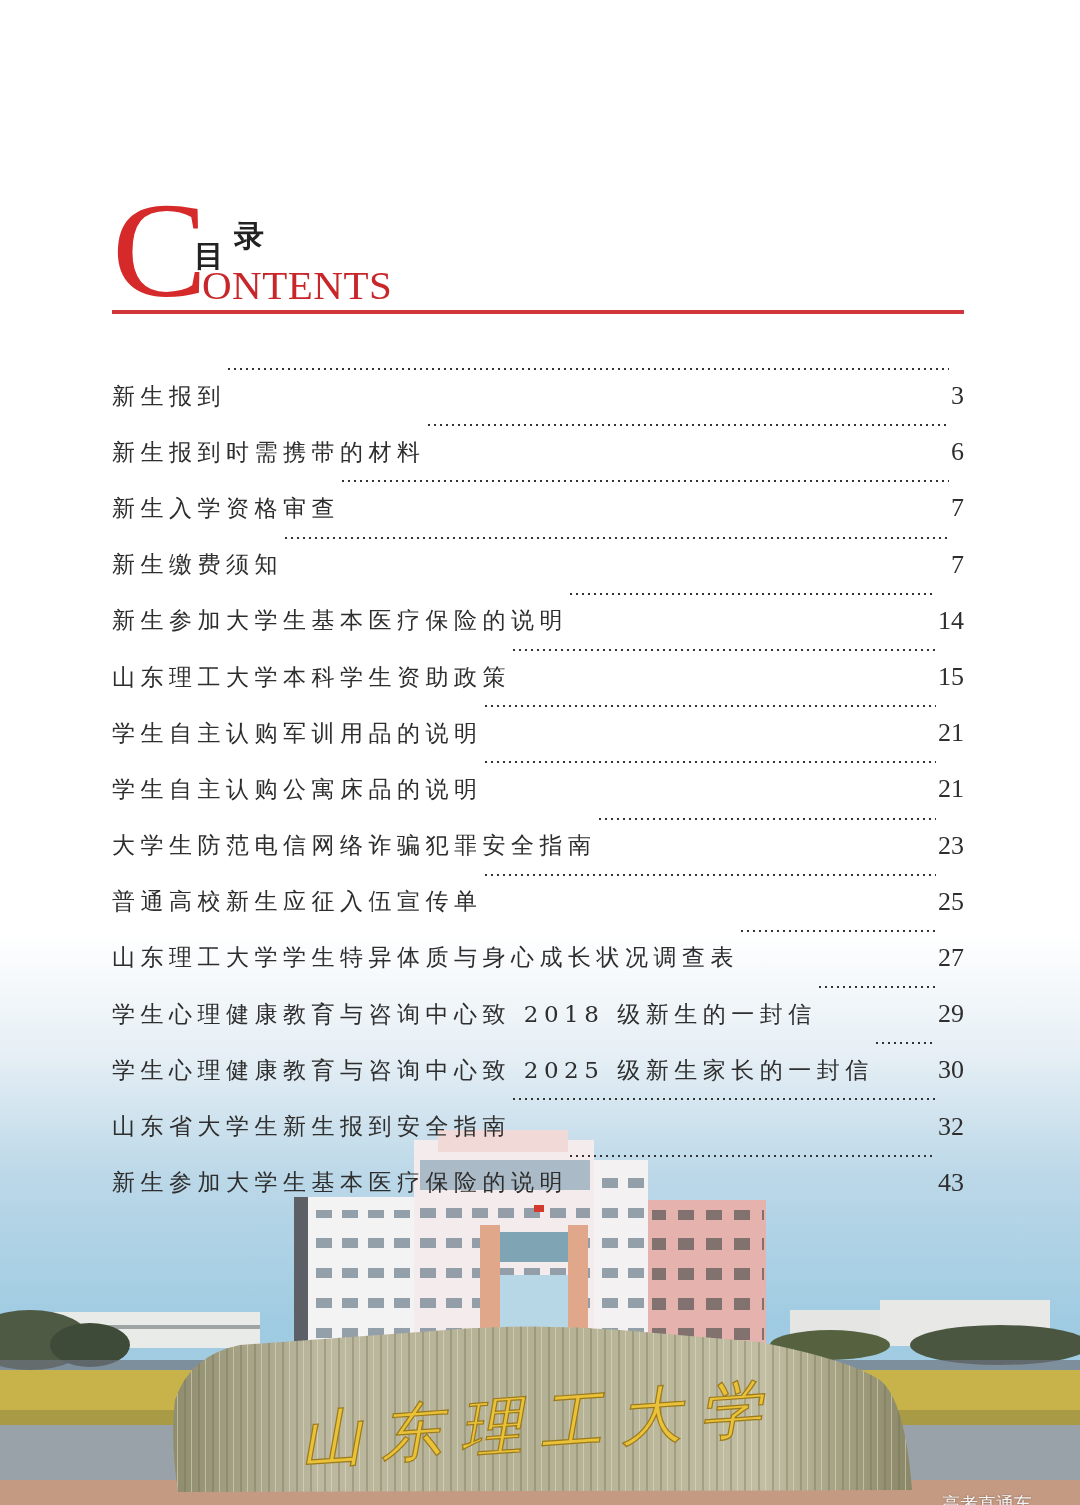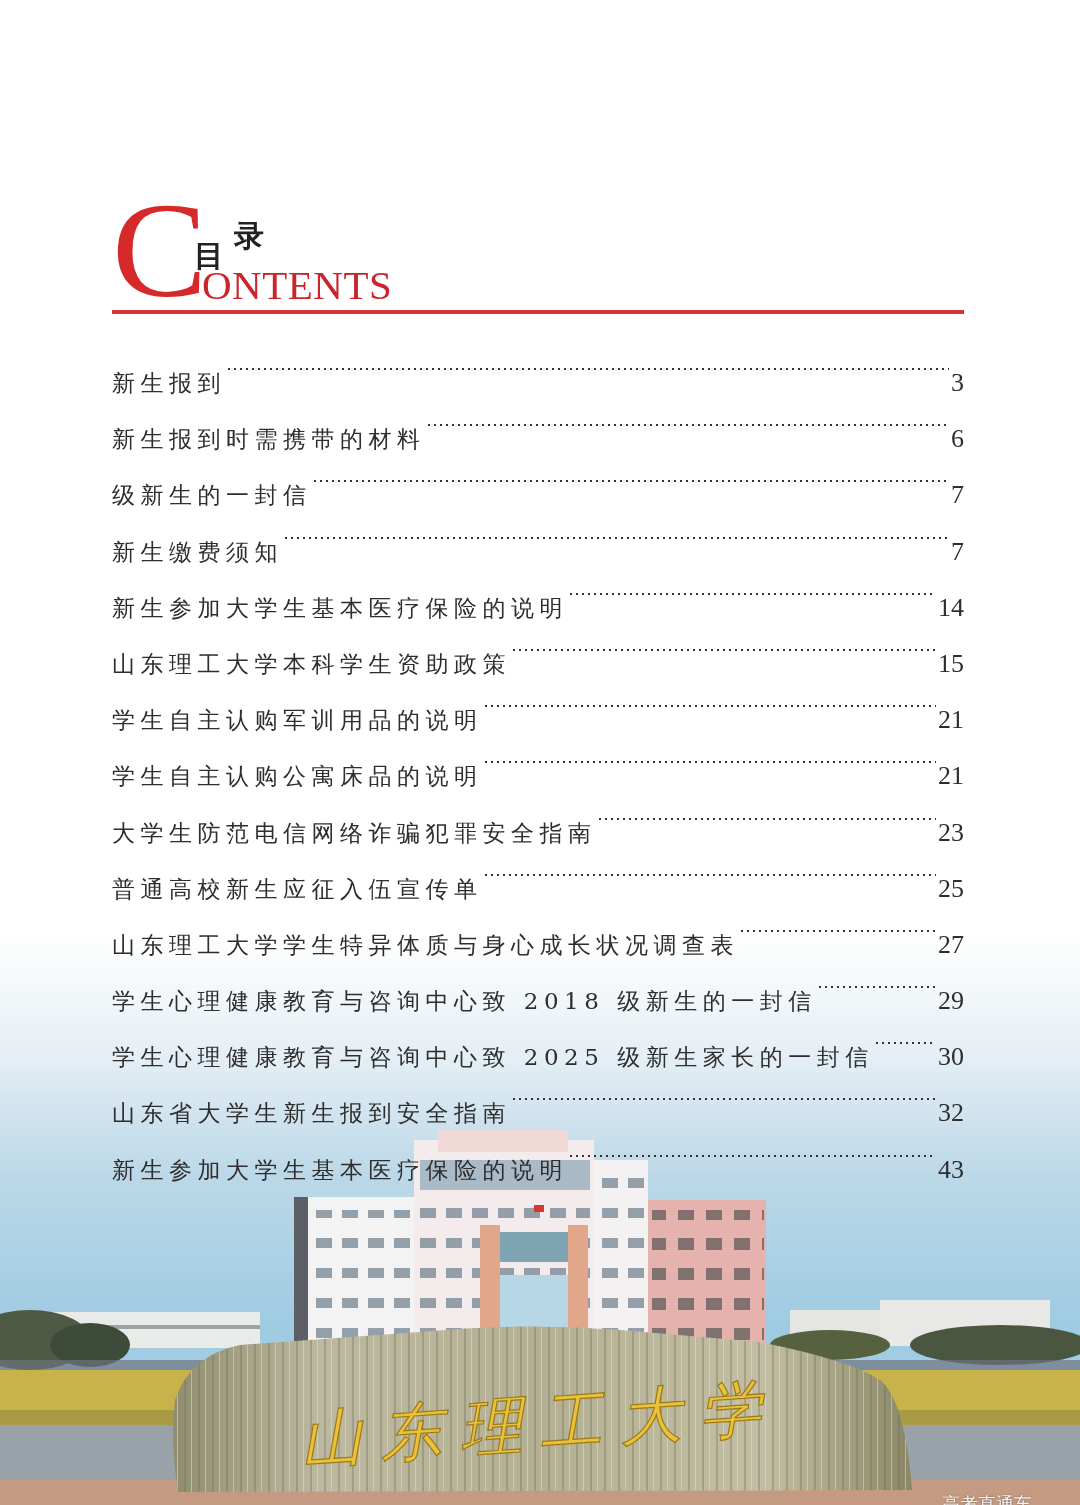--- a/index.html
+++ b/index.html
@@ -19,7 +19,7 @@
 
   
   .toc { position: absolute; left: 112px; top: 368px; width: 852px; z-index: 2; list-style: none; }
-  .toc-item { display: flex; align-items: flex-start; height: 56.2px; font-size: 23px; }
+  .toc-item { display: flex; align-items: center; height: 56.2px; font-size: 23px; }
   .toc-title { font-family: "DejaVu Serif", serif; letter-spacing: 5.5px; white-space: nowrap; color: #2e2e2e; font-weight: normal; }
   .toc-leader { flex: 1; height: 4px; margin: 0 2px 0 0; align-self: baseline;
      background-image: radial-gradient(circle, #333 1.1px, transparent 1.4px);

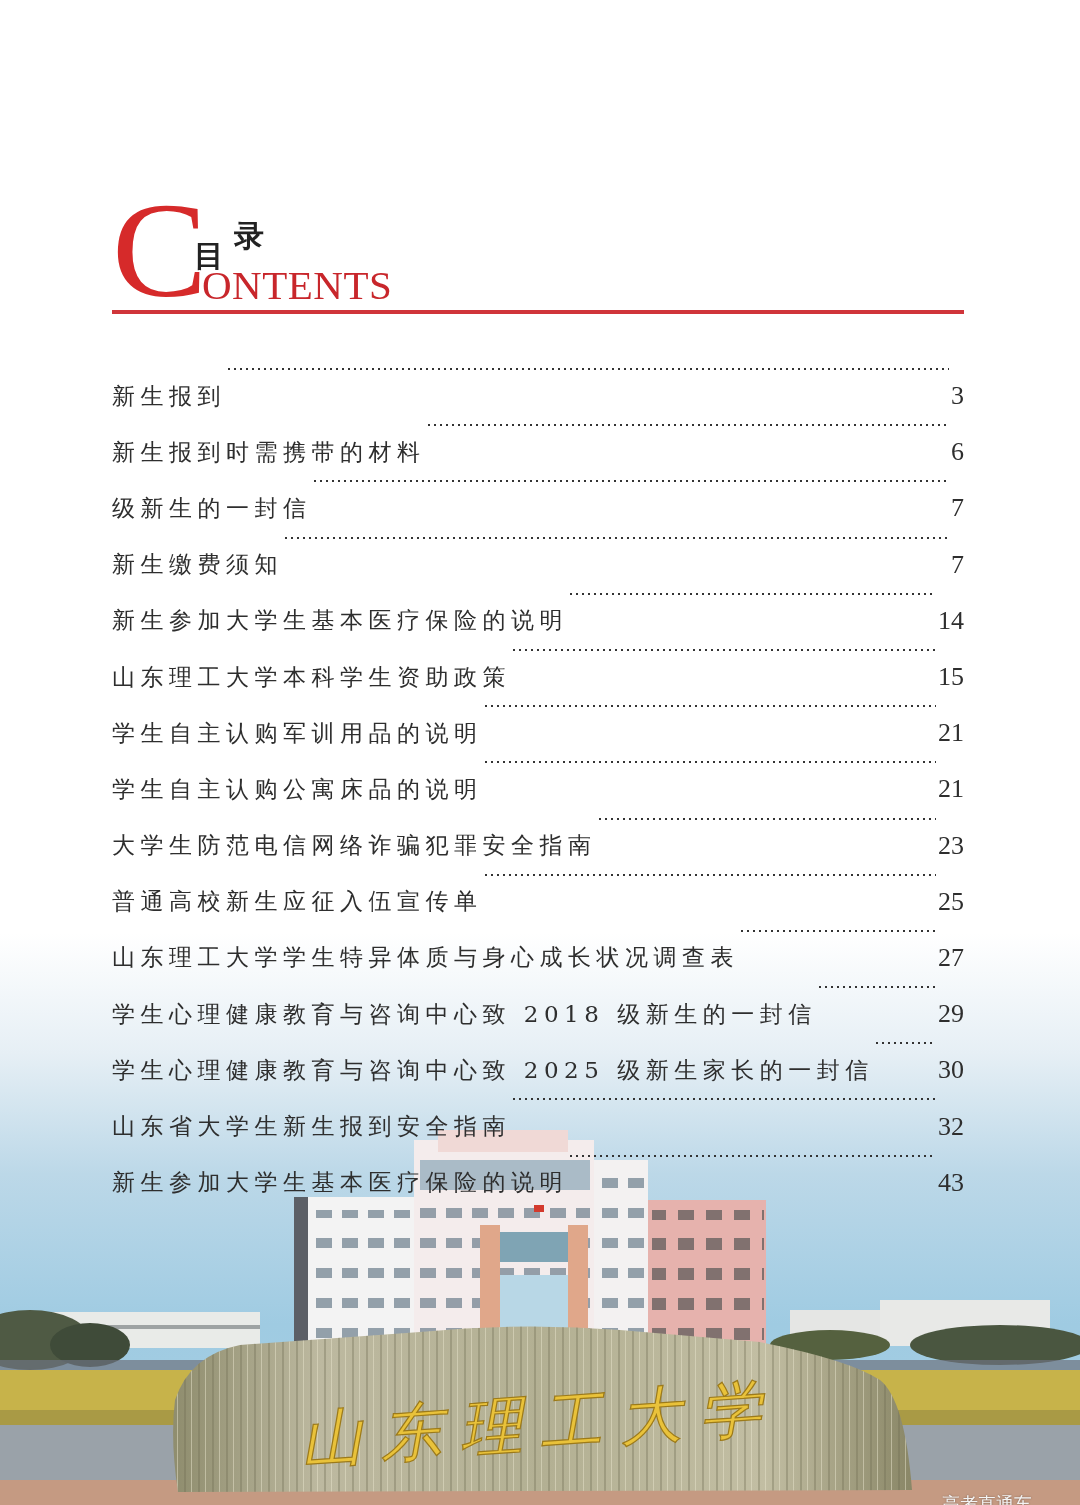--- a/index.html
+++ b/index.html
@@ -130,7 +130,7 @@
       <span class="toc-page">6</span>
     </li>
   <li class="toc-item">
-      <span class="toc-title">级新生的一封信</span>
+      <span class="toc-title">新生入学资格审查</span>
       <span class="toc-leader"></span>
       <span class="toc-page">7</span>
     </li>

